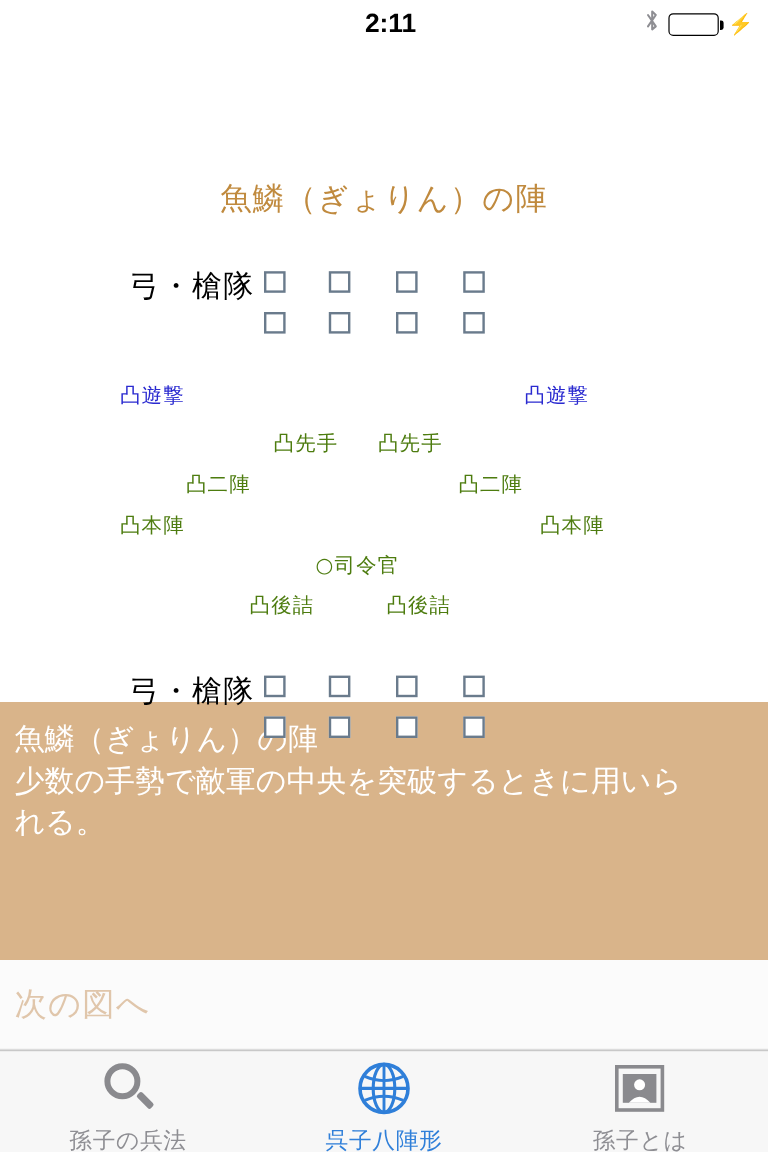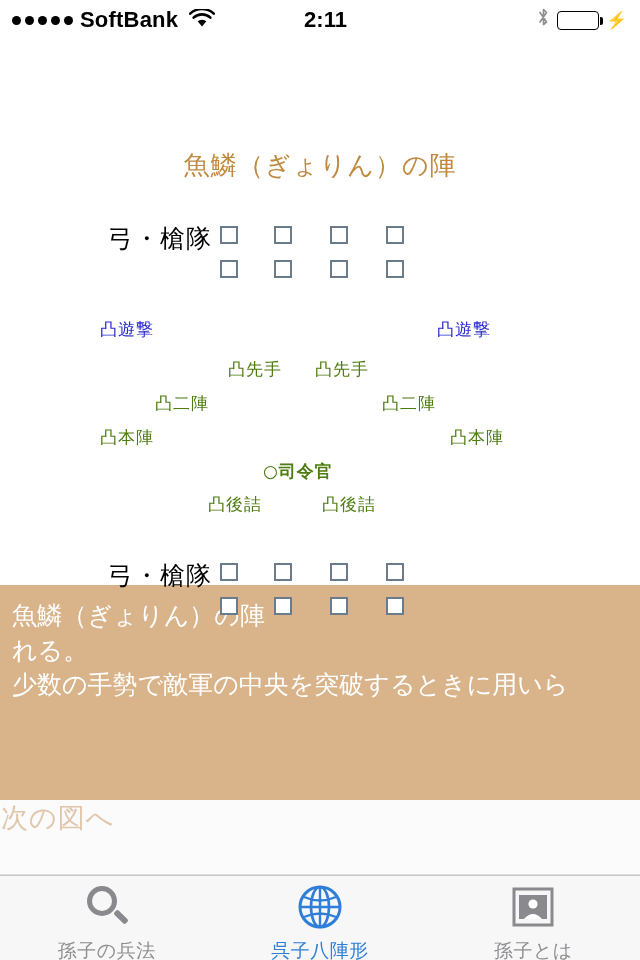--- a/index.html
+++ b/index.html
@@ -192,23 +192,6 @@
 <div id="app">
 
   <div class="statusbar">
-    <div class="sb-left">
-      <span class="dots">
-        <i class="dot"></i>
-          <i class="dot"></i>
-          <i class="dot"></i>
-          <i class="dot"></i>
-          <i class="dot"></i>
-      </span>
-      <span class="carrier">SoftBank</span>
-      <span class="wifi-ico">
-        <svg width="26" height="19" viewBox="0 0 26 19">
-          <path d="M13 17.5 L8.6 12.3 A6.8 6.8 0 0 1 17.4 12.3 Z" fill="#000"></path>
-          <path d="M4.6 8.6 A12.6 12.6 0 0 1 21.4 8.6" stroke="#000" stroke-width="2.6" fill="none" stroke-linecap="round"></path>
-          <path d="M1.2 4.6 A17.6 17.6 0 0 1 24.8 4.6" stroke="#000" stroke-width="2.6" fill="none" stroke-linecap="round"></path>
-        </svg>
-      </span>
-    </div>
     <div class="sb-center">2:11</div>
     <div class="sb-right">
       <span class="bt-ico">

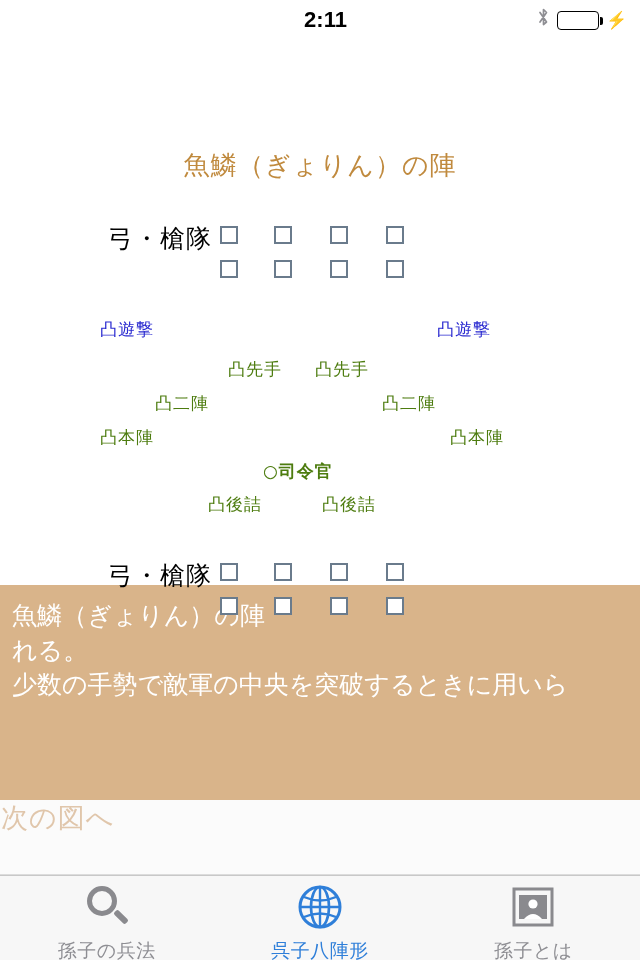--- a/index.html
+++ b/index.html
@@ -226,7 +226,7 @@
     <div class="unit u-red" style="left:382px; top:352px;">凸二陣</div>
     <div class="unit u-red" style="left:100px; top:386px;">凸本陣</div>
     <div class="unit u-red" style="left:450px; top:386px;">凸本陣</div>
-    <div class="unit u-red" style="left:263px; top:420px;font-weight:bold;">○司令官</div>
+    <div class="unit u-red" style="left:263px; top:420px;">○司令官</div>
     <div class="unit u-red" style="left:208px; top:453px;">凸後詰</div>
     <div class="unit u-red" style="left:322px; top:453px;">凸後詰</div>
 

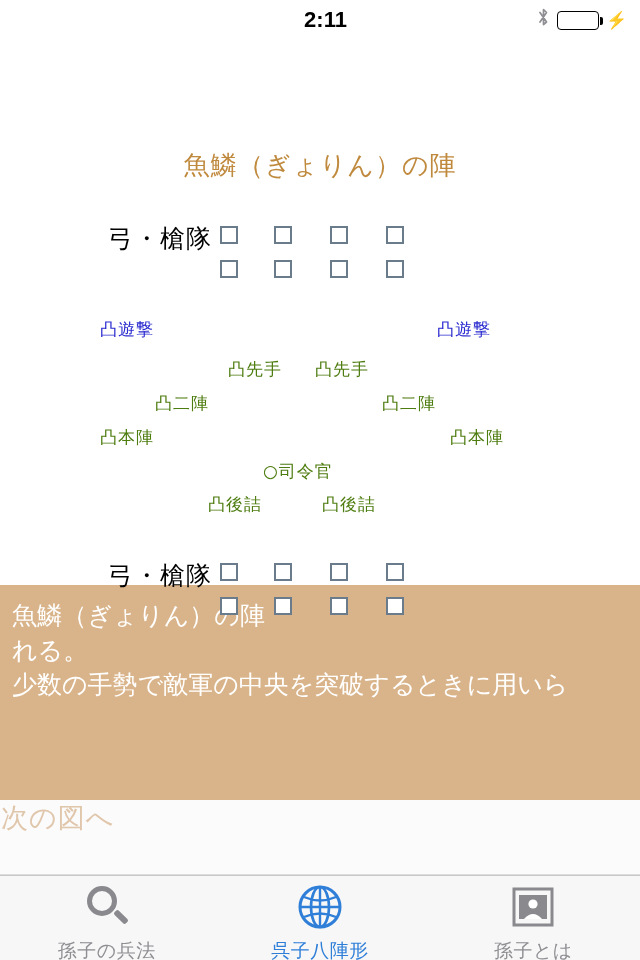--- a/index.html
+++ b/index.html
@@ -243,8 +243,8 @@
 
   <div class="desc">
     <div>魚鱗（ぎょりん）の陣</div>
+    <div>少数の手勢で敵軍の中央を突破するときに用いら</div>
     <div>れる。</div>
-    <div>少数の手勢で敵軍の中央を突破するときに用いら</div>
   </div>
 
   <div class="nextbar">

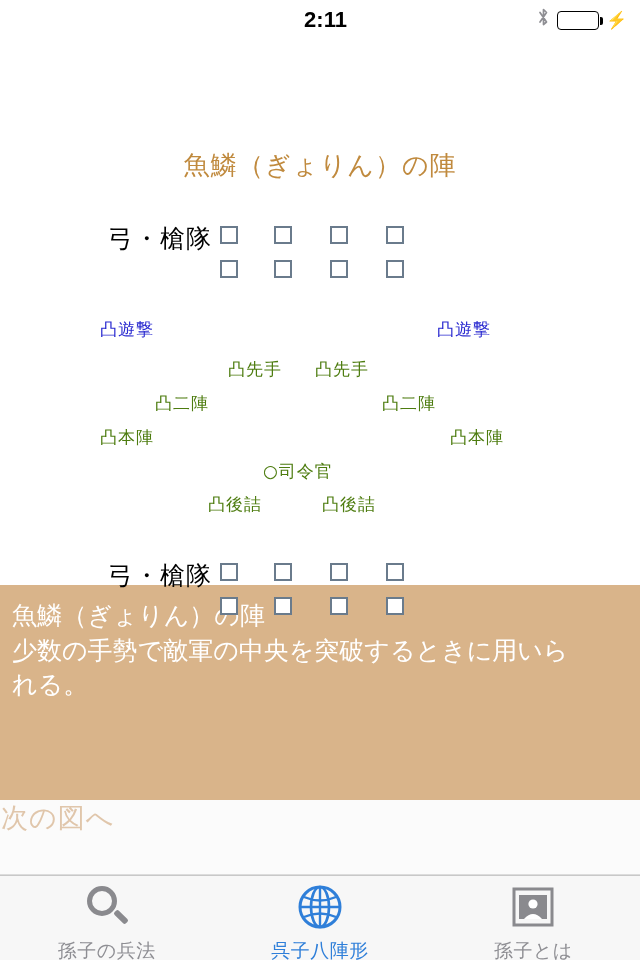--- a/index.html
+++ b/index.html
@@ -130,8 +130,8 @@
     flex: 0 0 75px;
     background: #fbfbfb;
     display: flex;
-    align-items: flex-start;
-    padding-left: 1px;
+    align-items: center;
+    padding-left: 12px;
     border-bottom: 1px solid #dcdcdc;
   }
   .nextbar .link {

